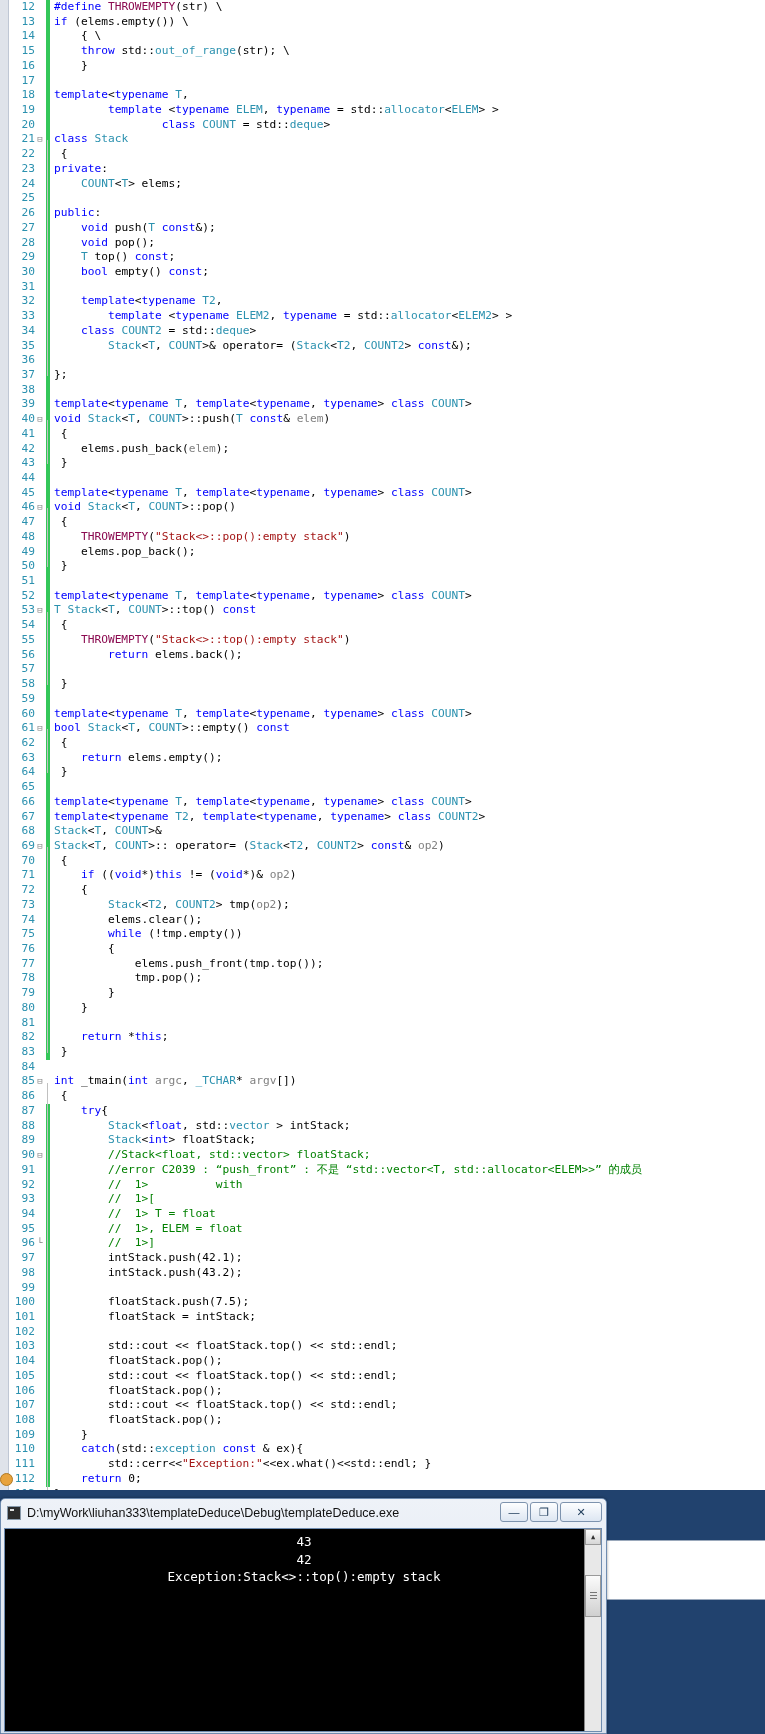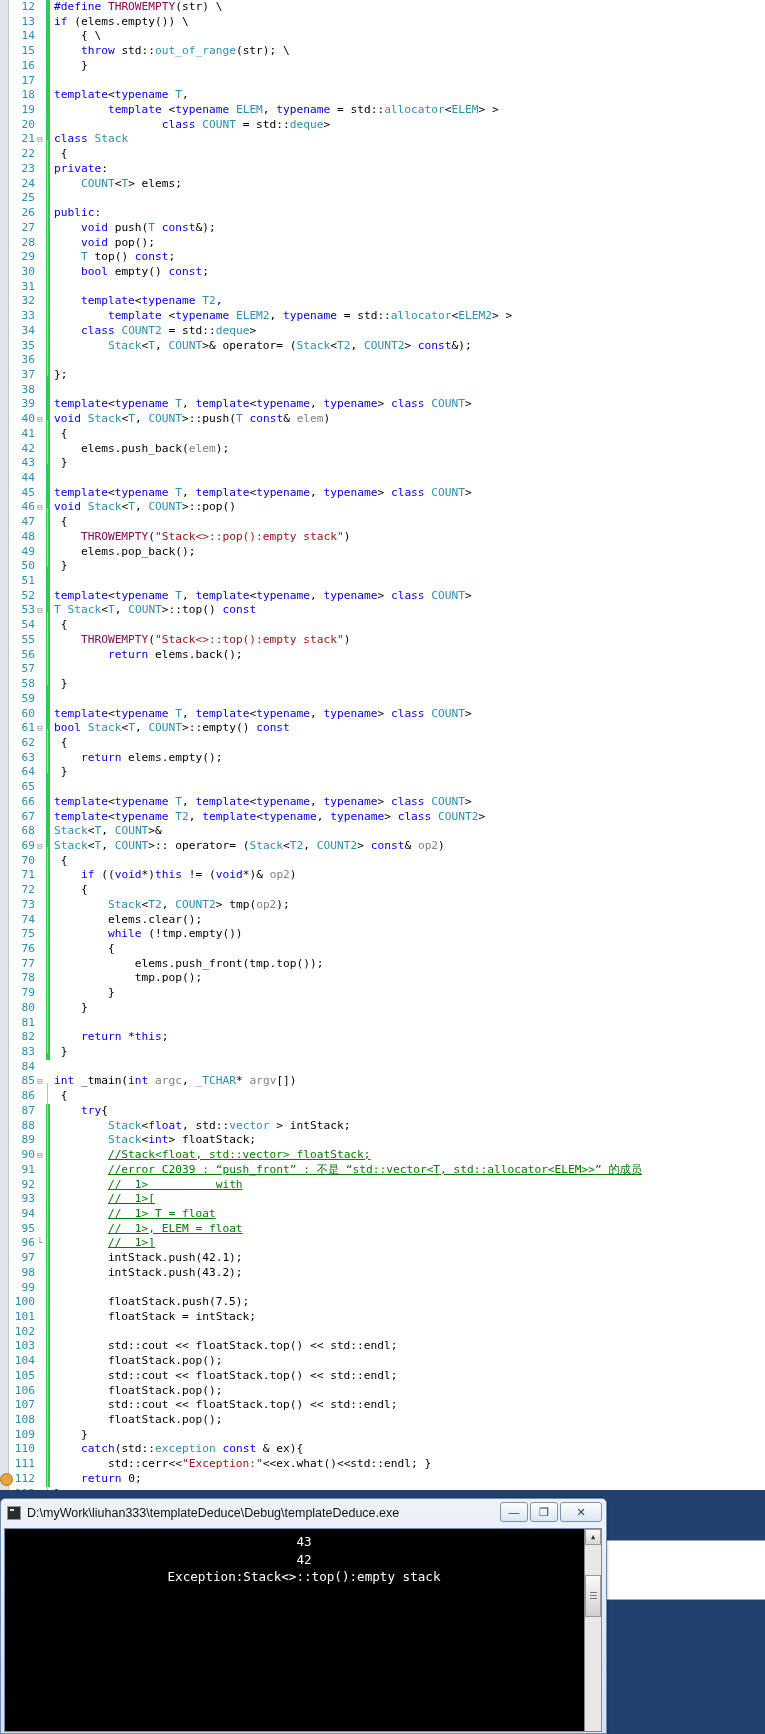--- a/index.html
+++ b/index.html
@@ -85,7 +85,7 @@
   .kw   { color: #0000ff; }
   .typ  { color: #2b91af; }
   .str  { color: #a31515; }
-  .cmt  { color: #008000; text-decoration: underline; }
+  .cmt  { color: #008000; }
   .mac  { color: #8b0a50; }
   .pp   { color: #0000ff; }
   .gry  { color: #808080; }

